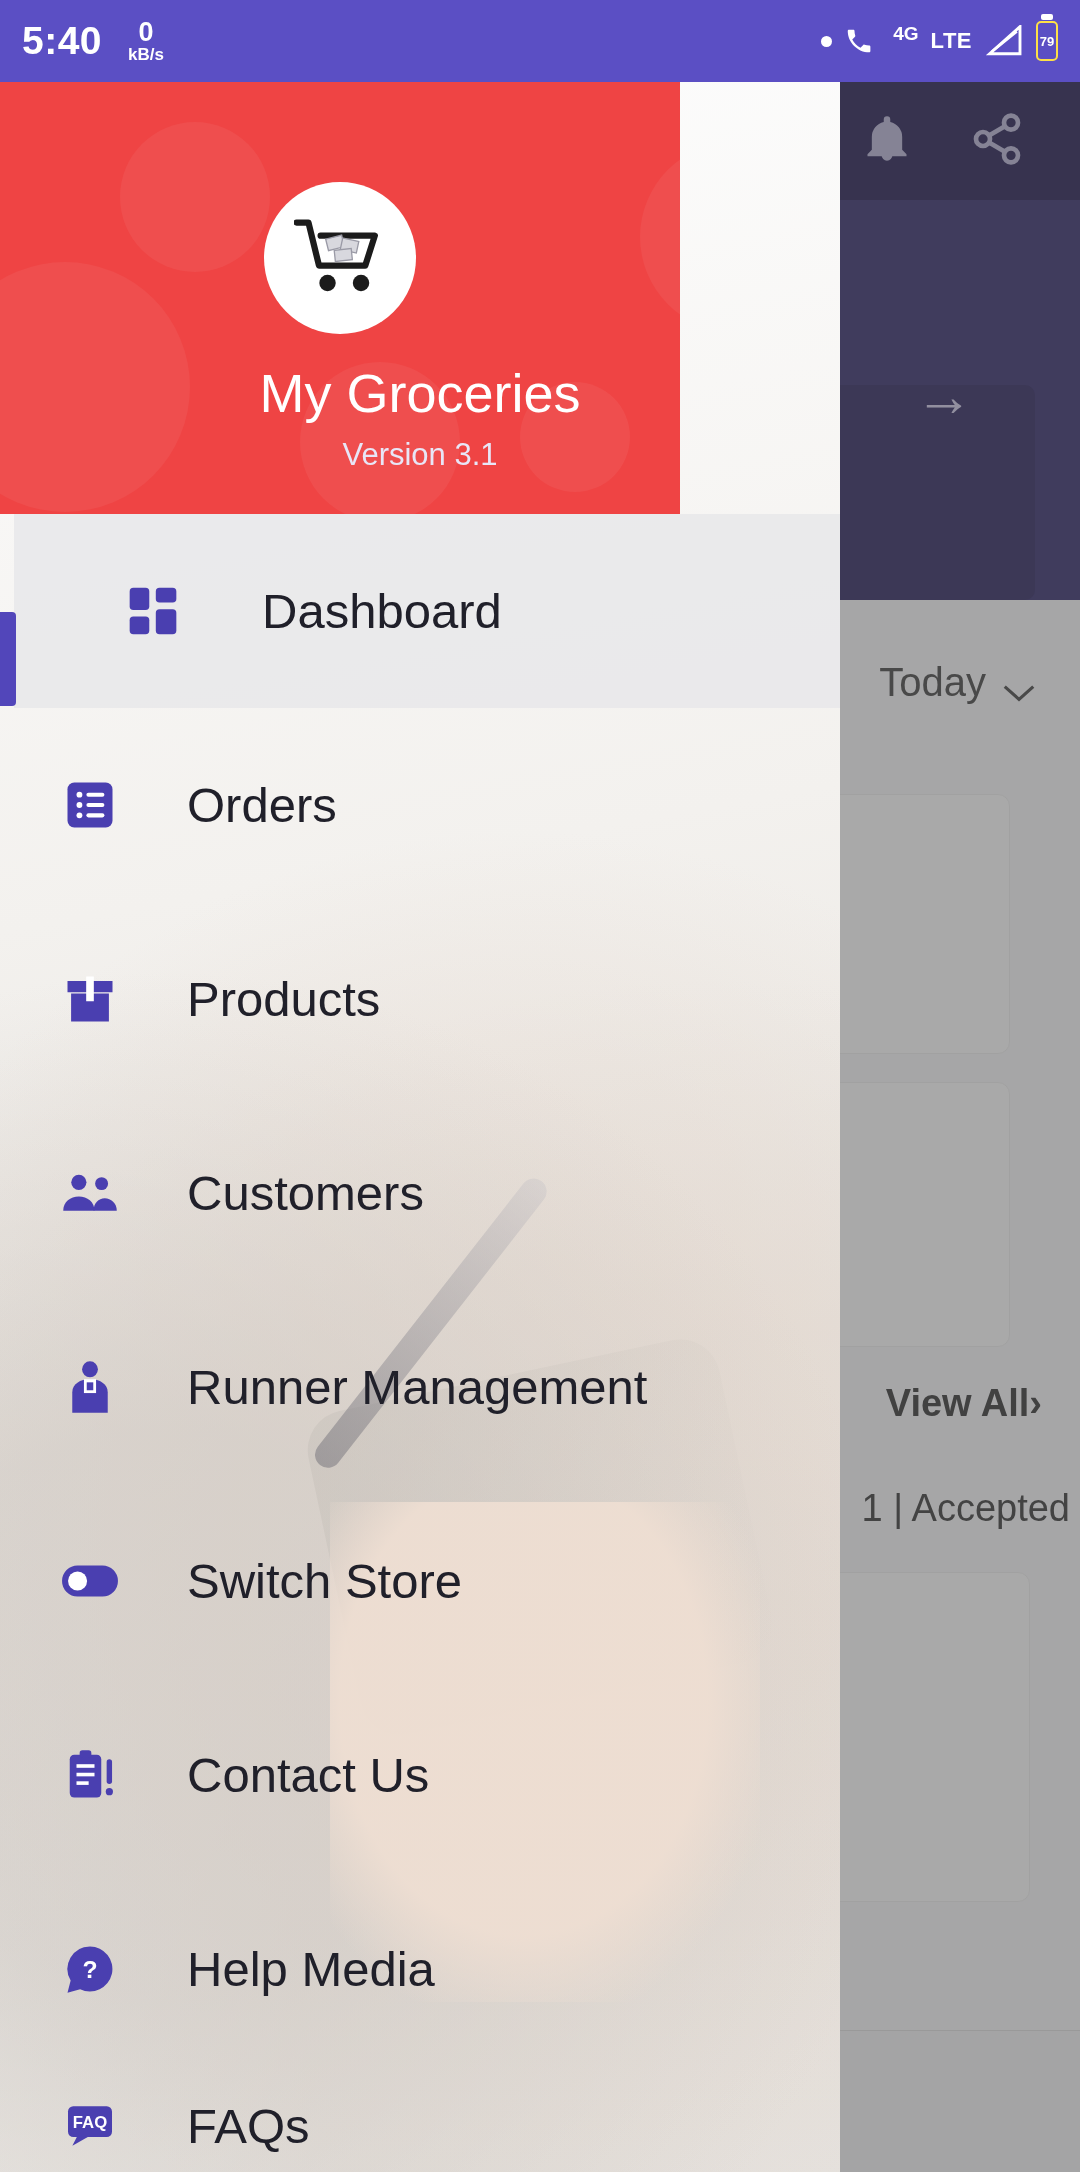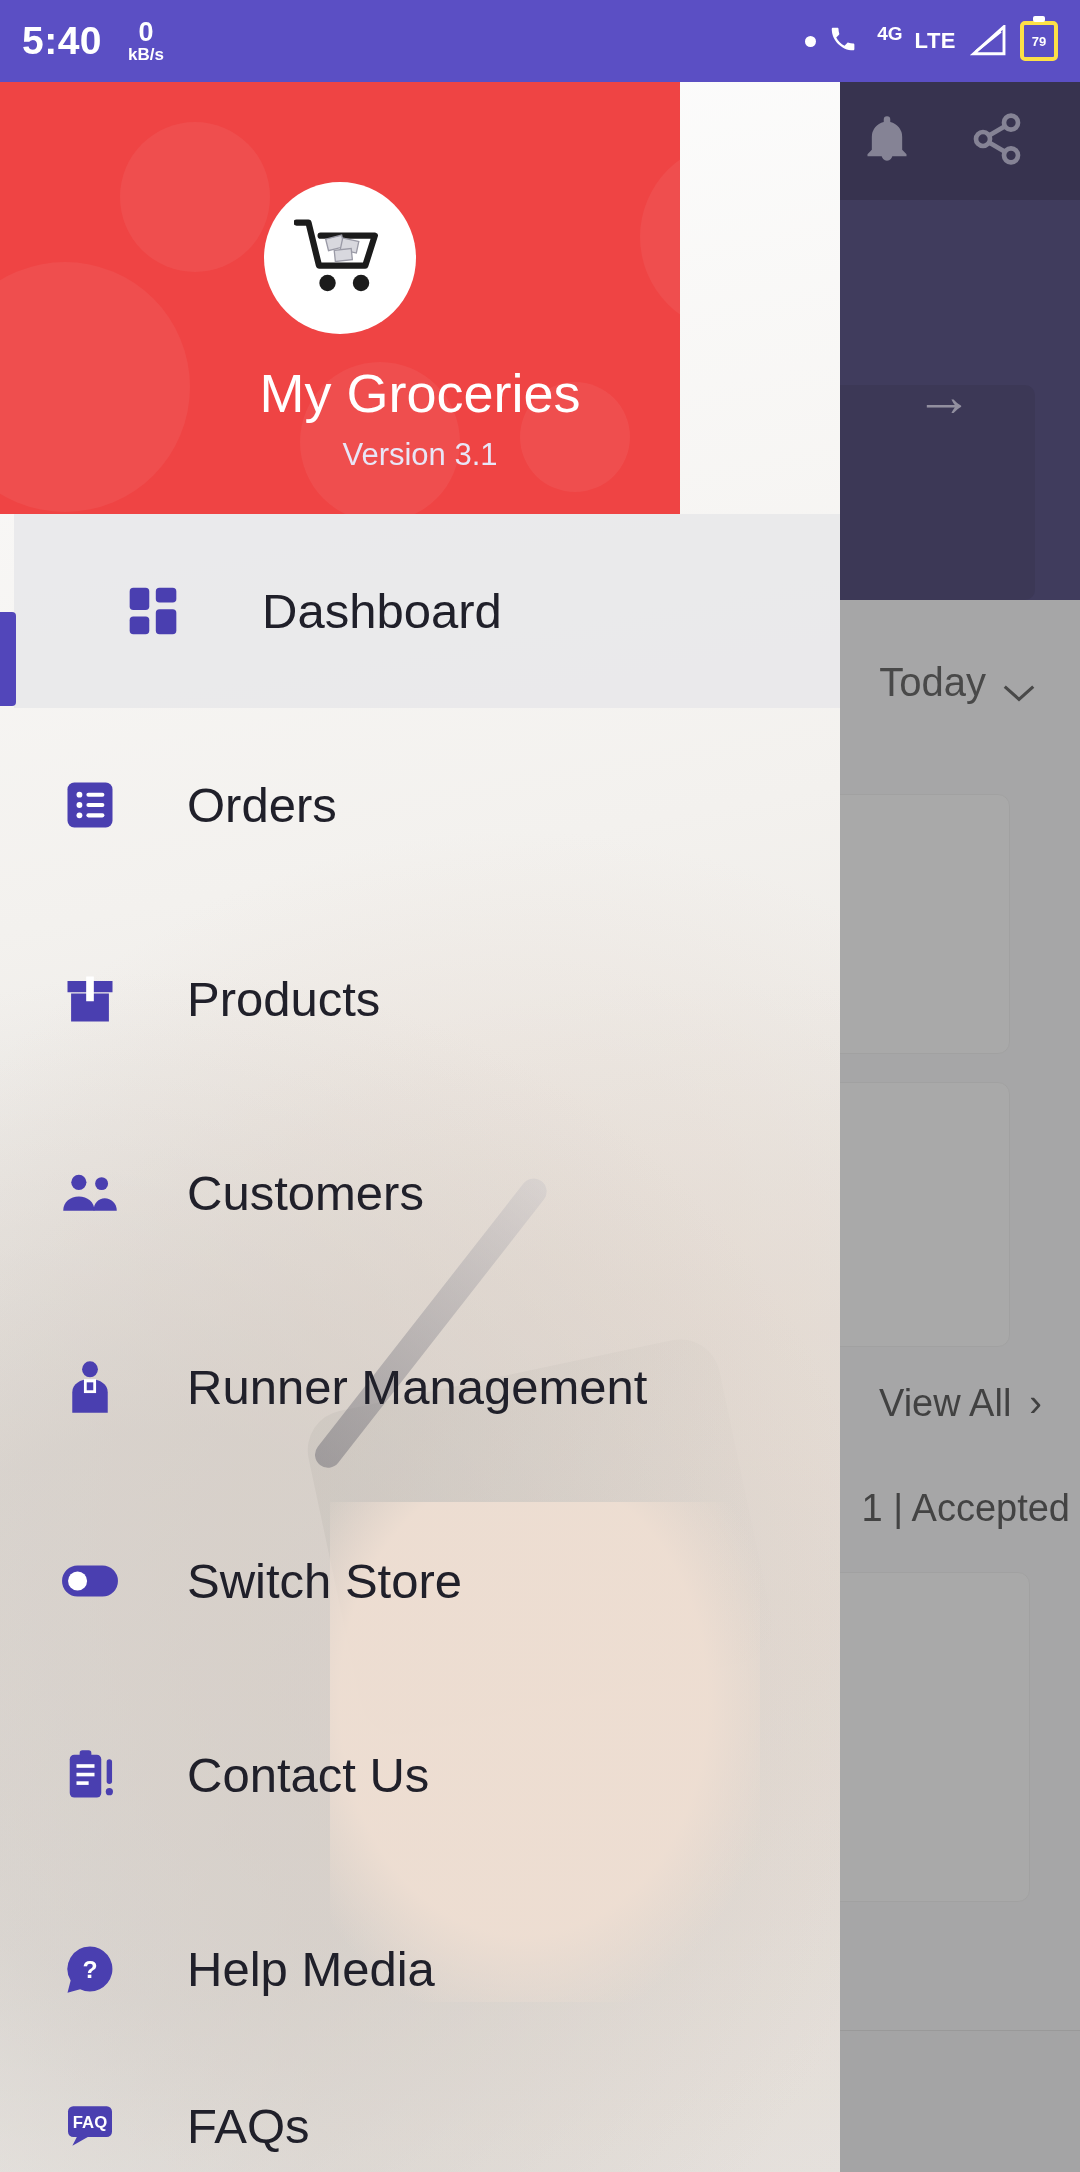--- a/index.html
+++ b/index.html
@@ -38,7 +38,7 @@
     margin-left: auto; display: flex; align-items: center; gap: 12px;
   }
   .sb-dot { width: 11px; height: 11px; border-radius: 50%; background: #ffffff; }
-  .sb-phone-grp { display: flex; align-items: flex-start; gap: 19px; }
+  .sb-phone-grp { display: flex; align-items: center; gap: 19px; }
   .sb-4g { font-size: 19px; font-weight: bold; line-height: 1; margin-bottom: 16px;}
   .sb-lte { font-size: 22px; font-weight: bold; letter-spacing: 0.5px; }
   .sb-batt {

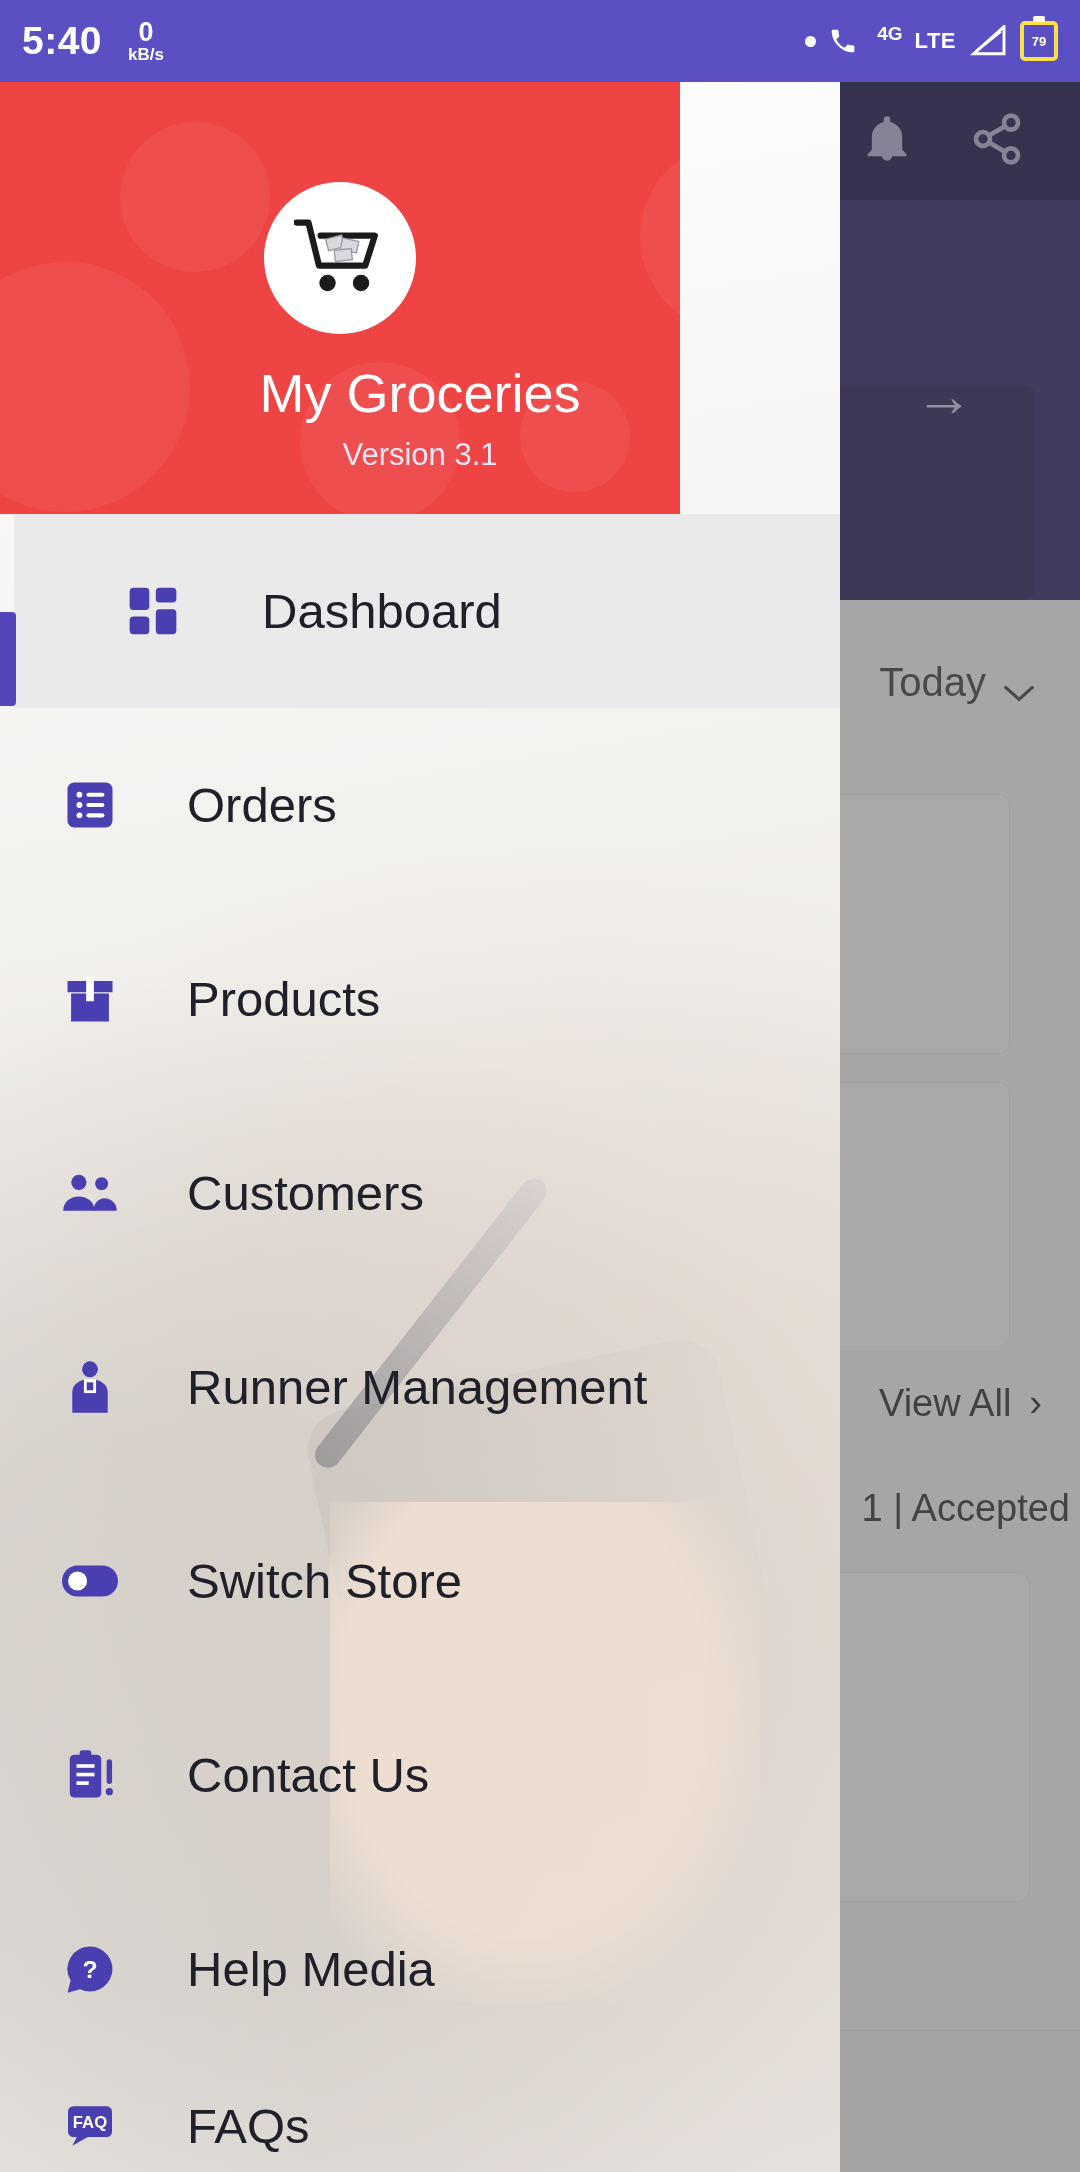--- a/index.html
+++ b/index.html
@@ -42,7 +42,7 @@
   .sb-4g { font-size: 19px; font-weight: bold; line-height: 1; margin-bottom: 16px;}
   .sb-lte { font-size: 22px; font-weight: bold; letter-spacing: 0.5px; }
   .sb-batt {
-    width: 38px; height: 40px; border: 4px solid #fde047; border-radius: 5px;
+    width: 22px; height: 40px; border: 2px solid #fde047; border-radius: 5px;
     position: relative; display:flex; align-items:center; justify-content:center;
     font-size: 13px; font-weight: bold;
   }

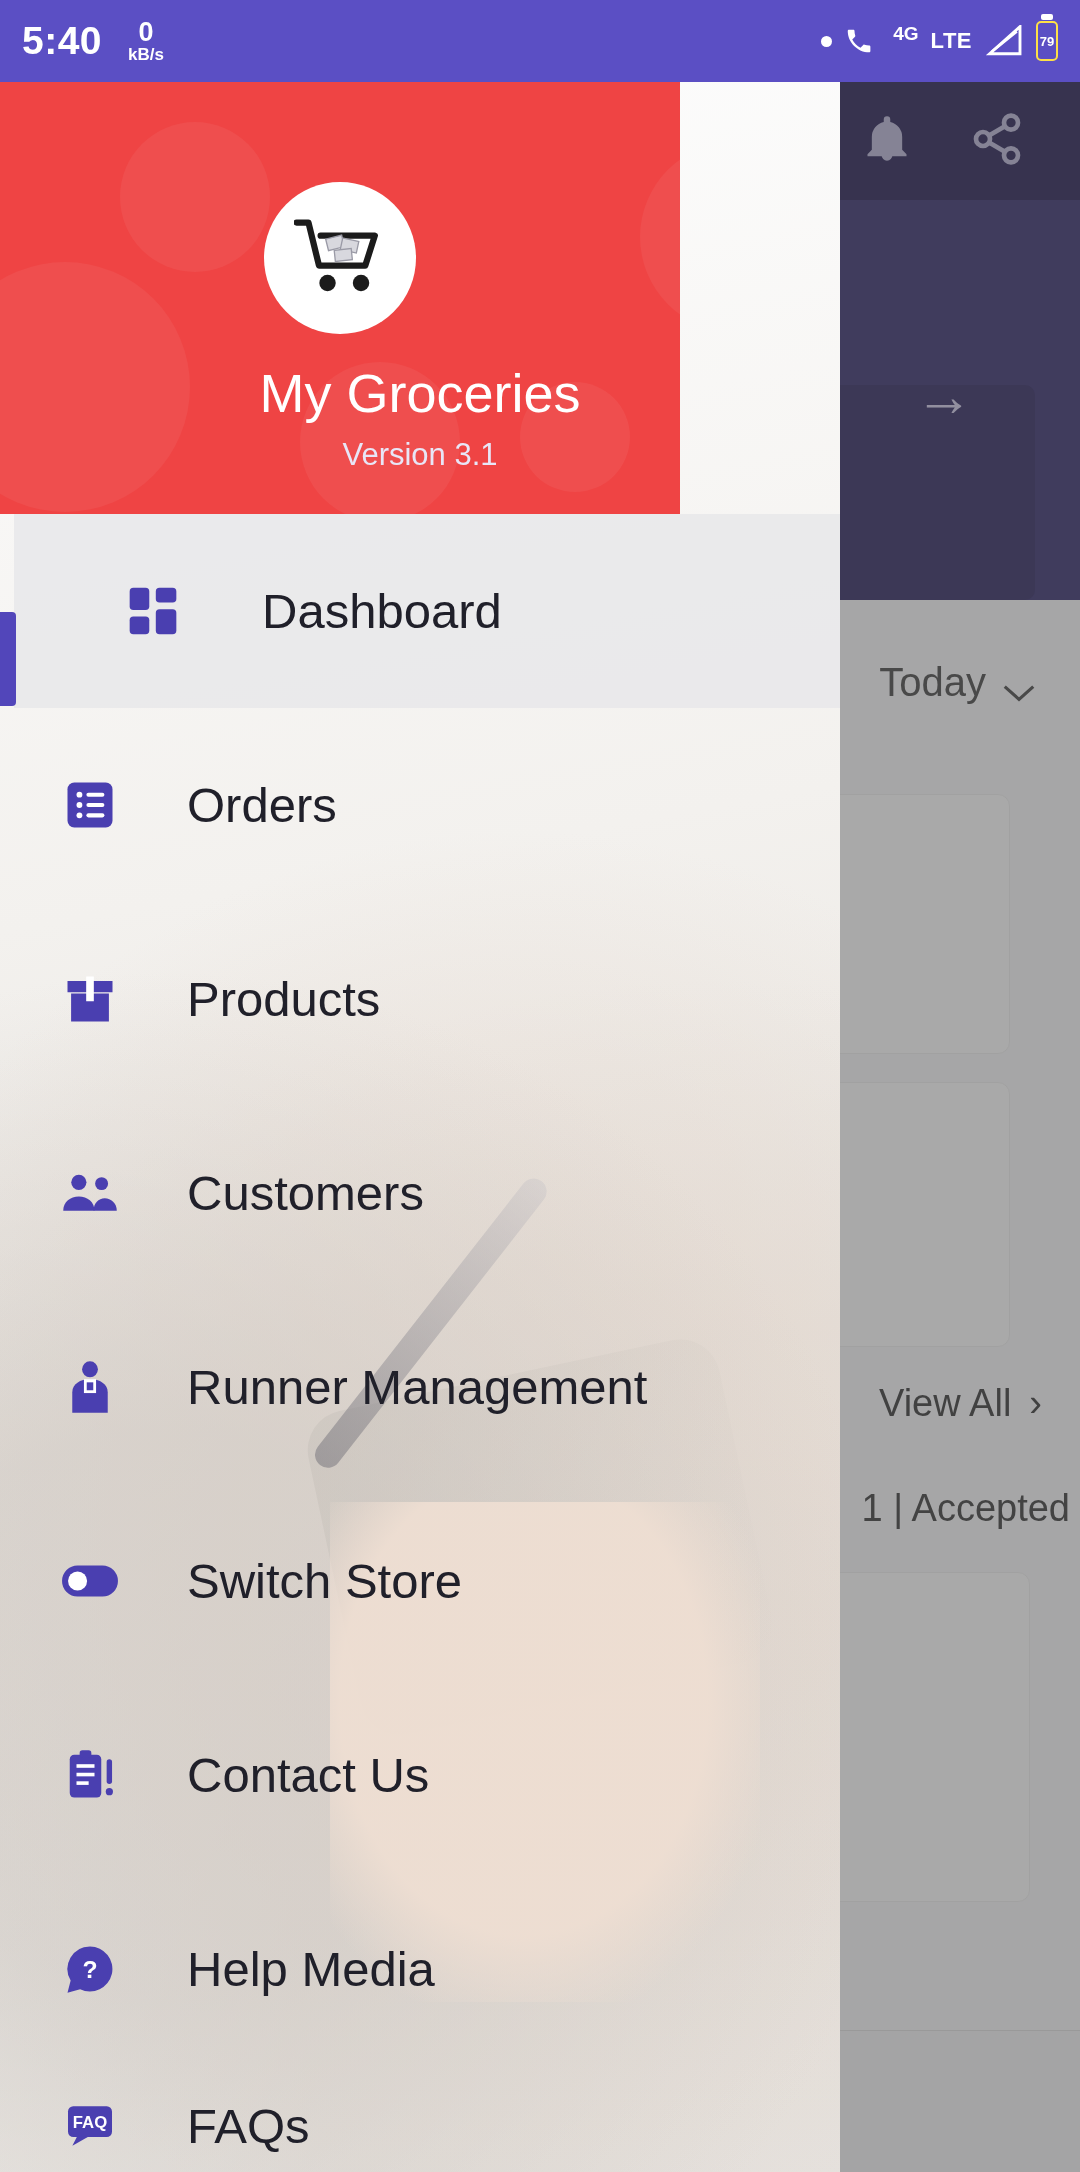--- a/index.html
+++ b/index.html
@@ -99,7 +99,7 @@
   .bg-viewall {
     position: absolute; top: 1300px; right: 38px;
     font-size: 38px; color: #3d3d3d;
-    display:flex; align-items:center; gap: 18px;
+    display:flex; align-items:center;  font-weight: bold;
   }
   .bg-accepted {
     position: absolute; top: 1405px; right: 10px;

